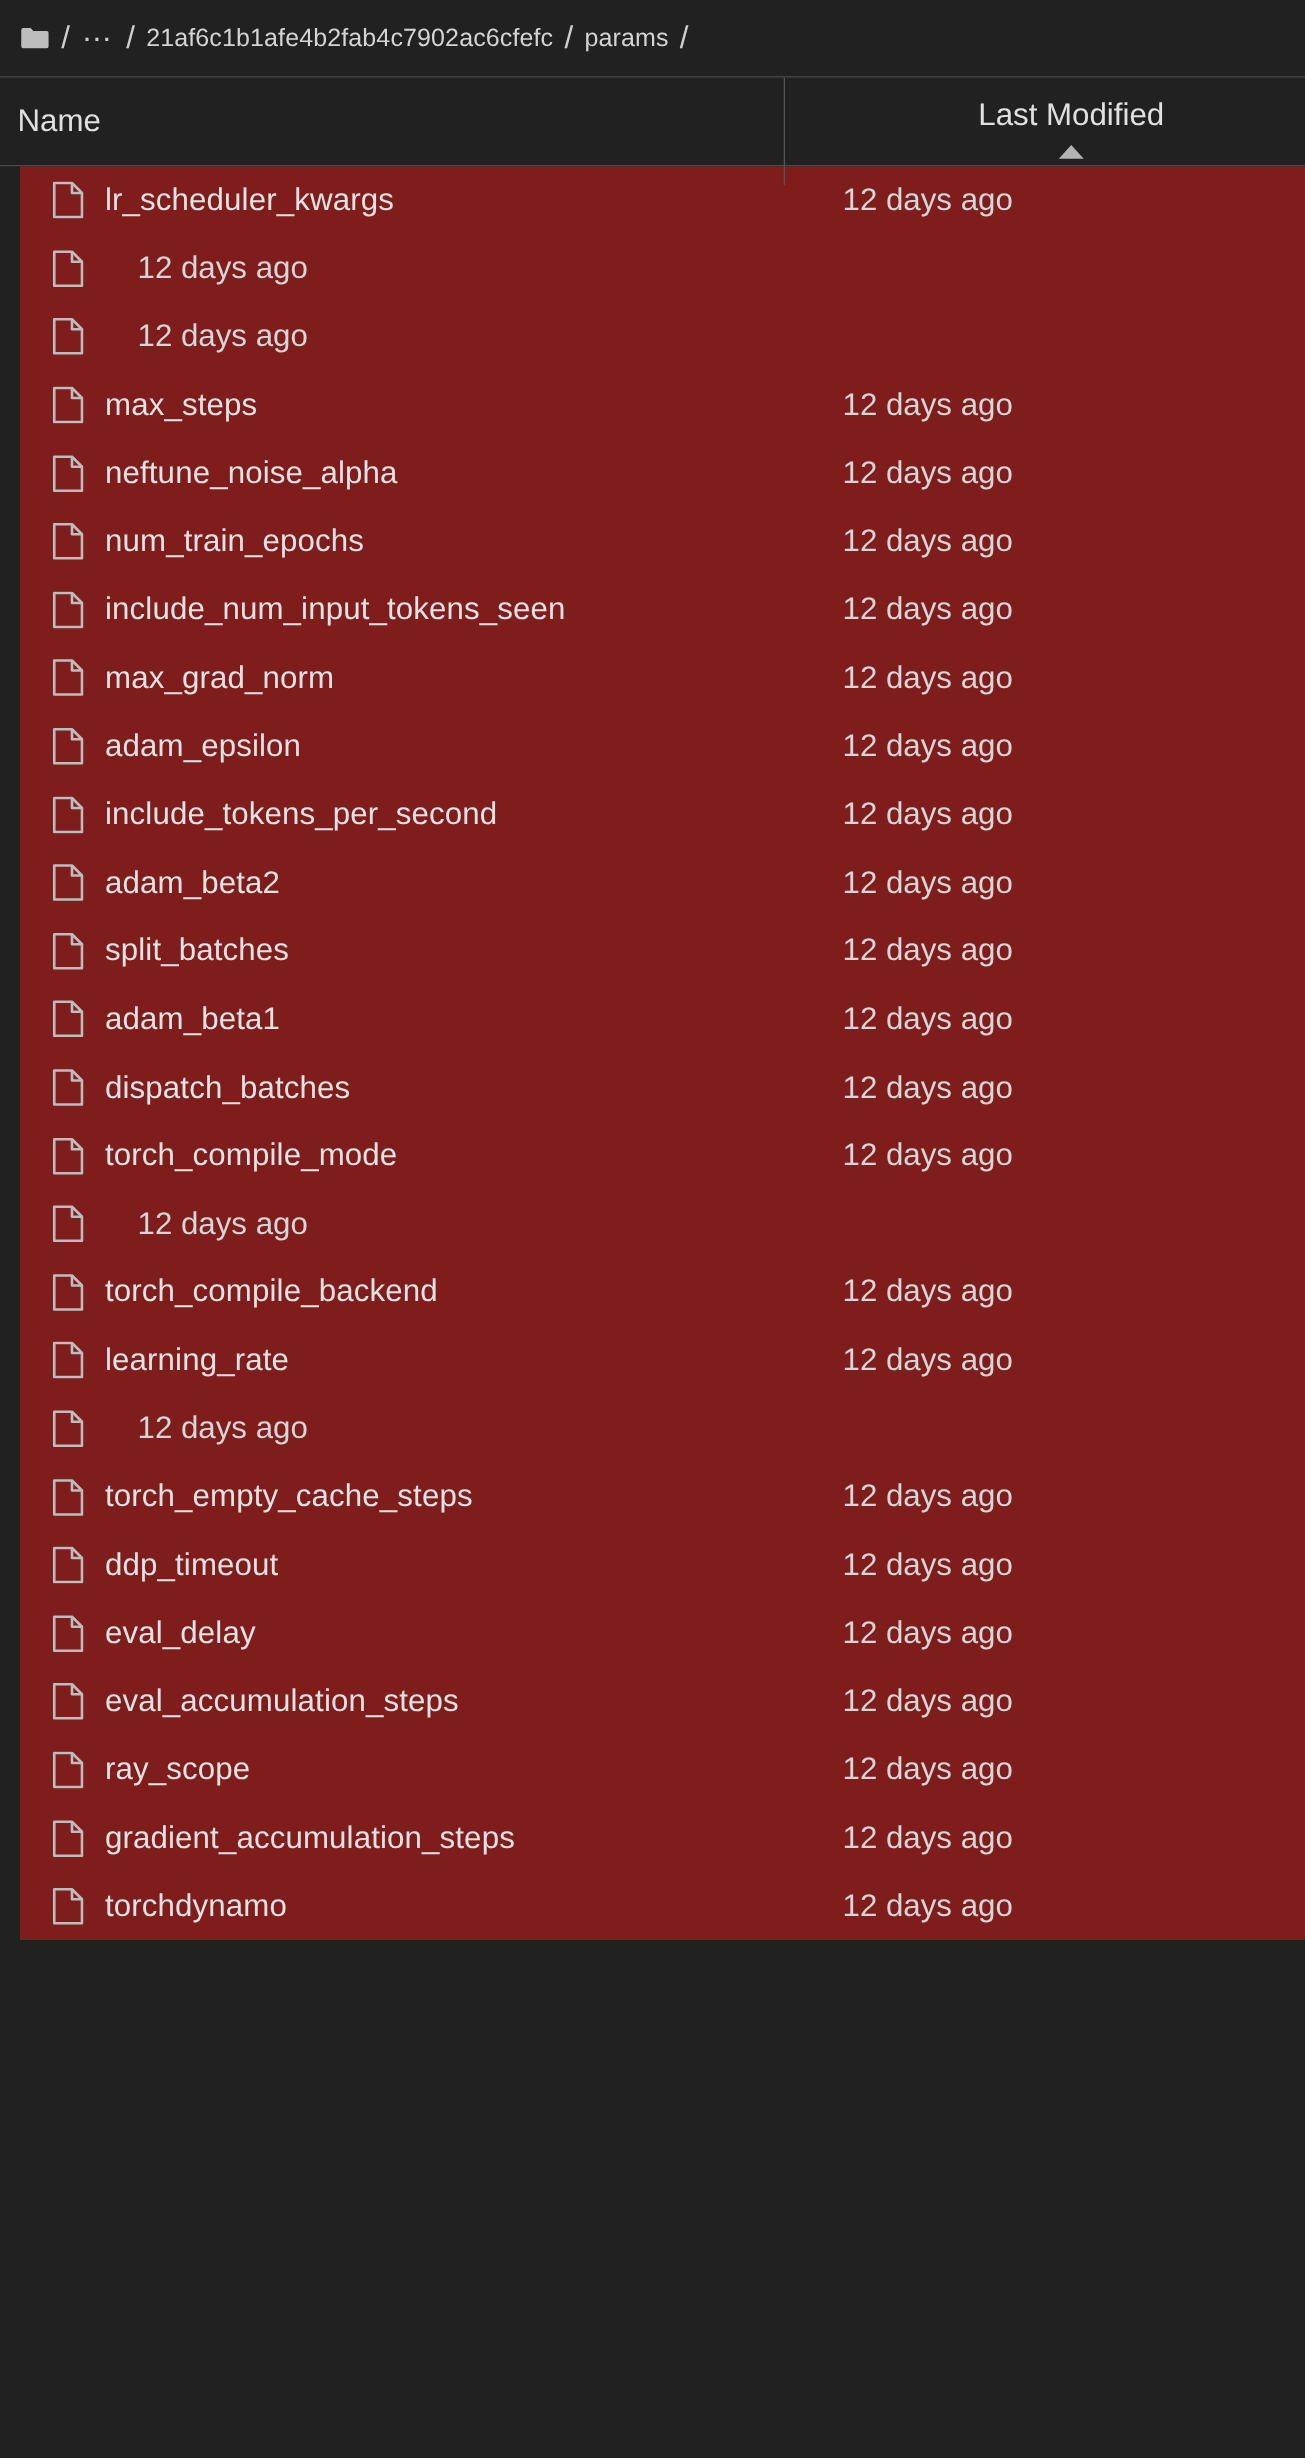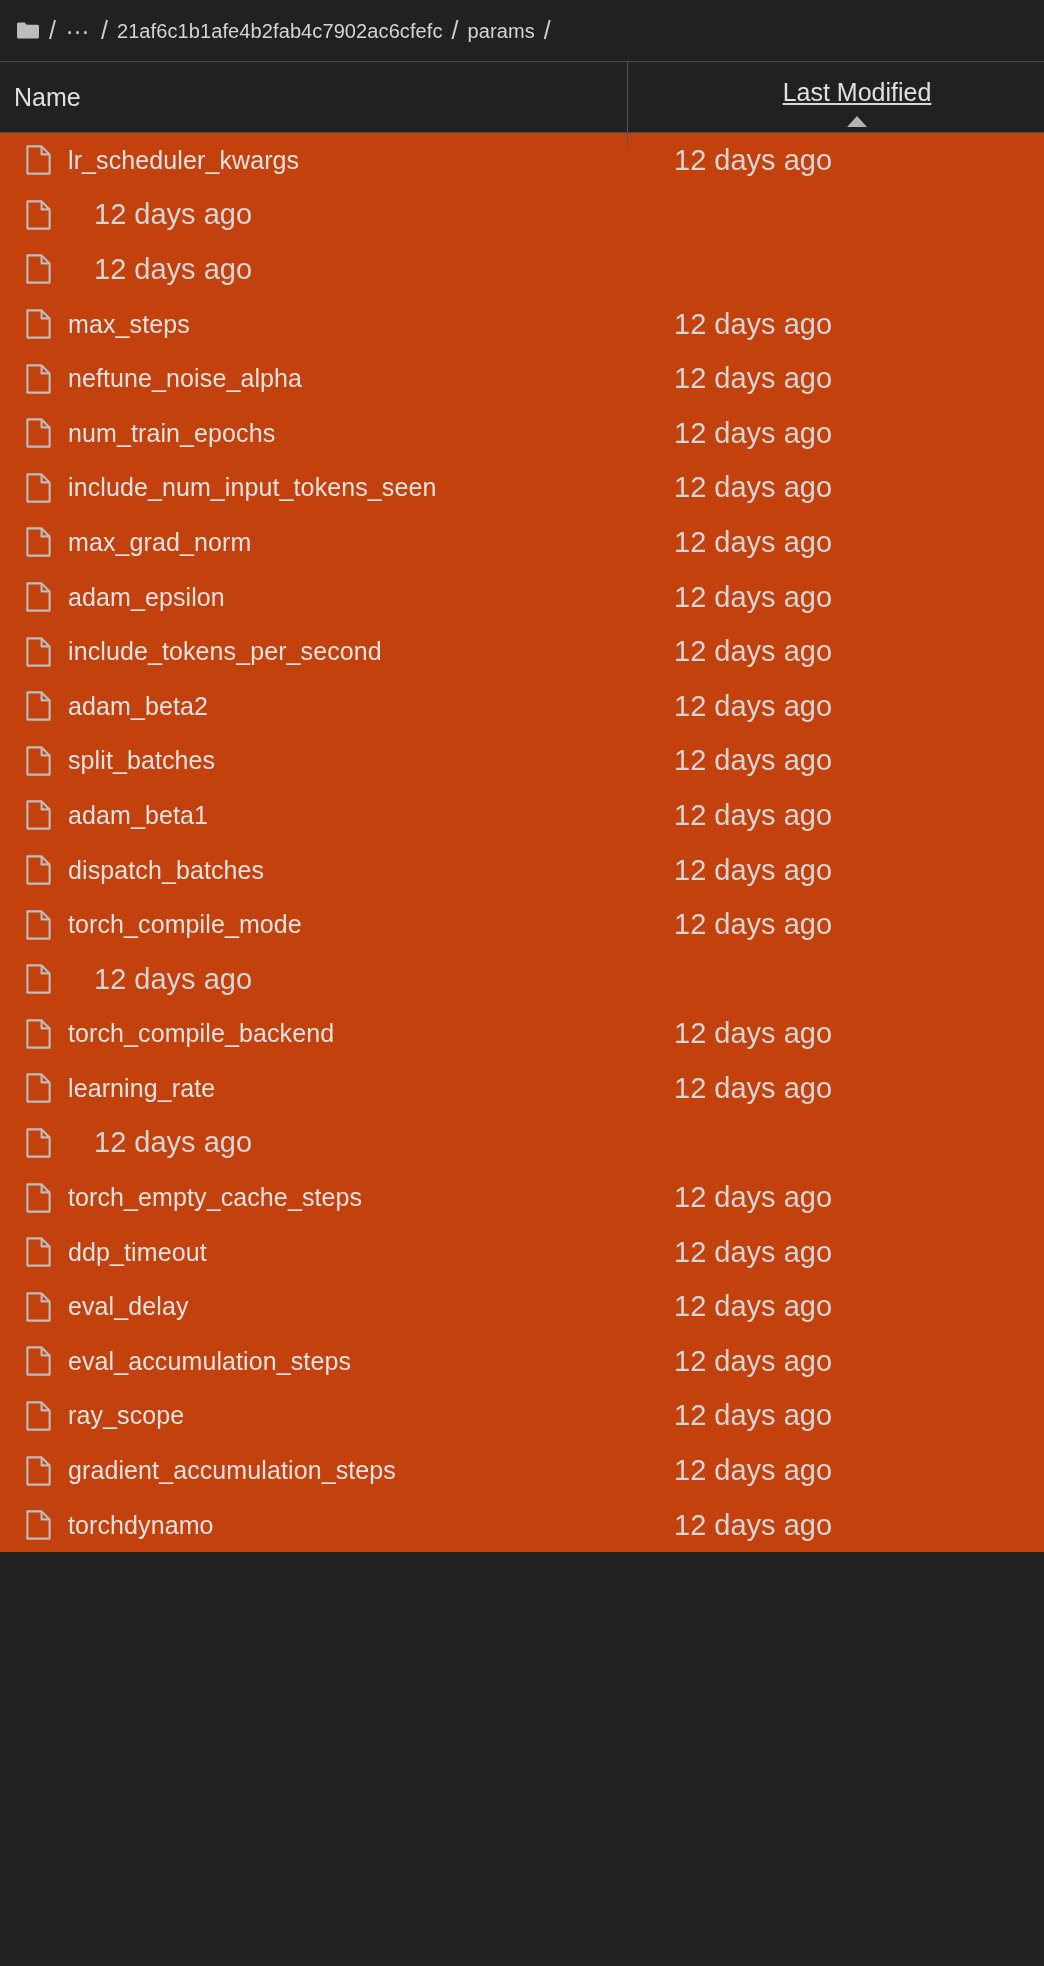--- a/index.html
+++ b/index.html
@@ -100,7 +100,6 @@
     padding-left: 16px;
     justify-content: flex-start;
     padding-top: 16px;
-    text-decoration: underline;
   }
 
   .th-modified .th-label {

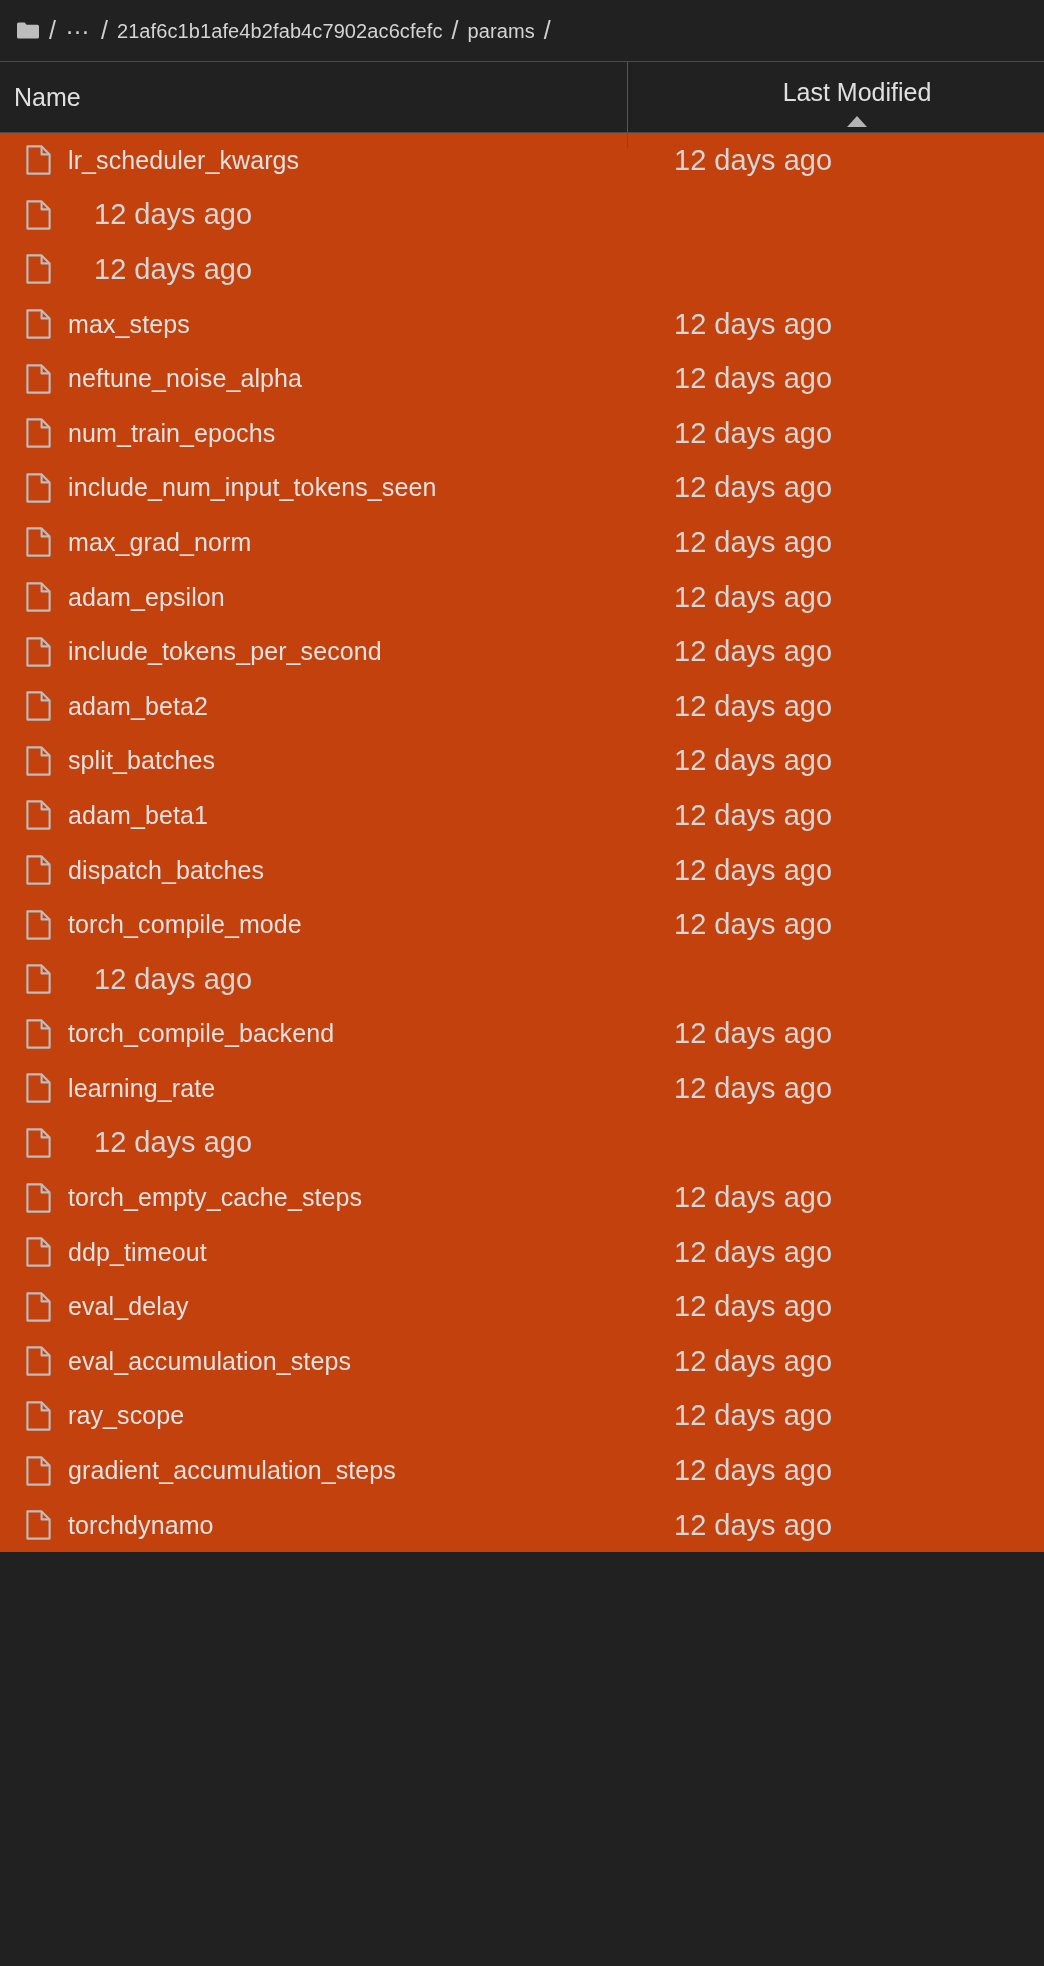--- a/index.html
+++ b/index.html
@@ -129,7 +129,8 @@
 
   
   .file-list {
-    background: #c2410c;
+    background: #7f1d1d;
+    margin-left: 16px;
   }
 
   .file-row {

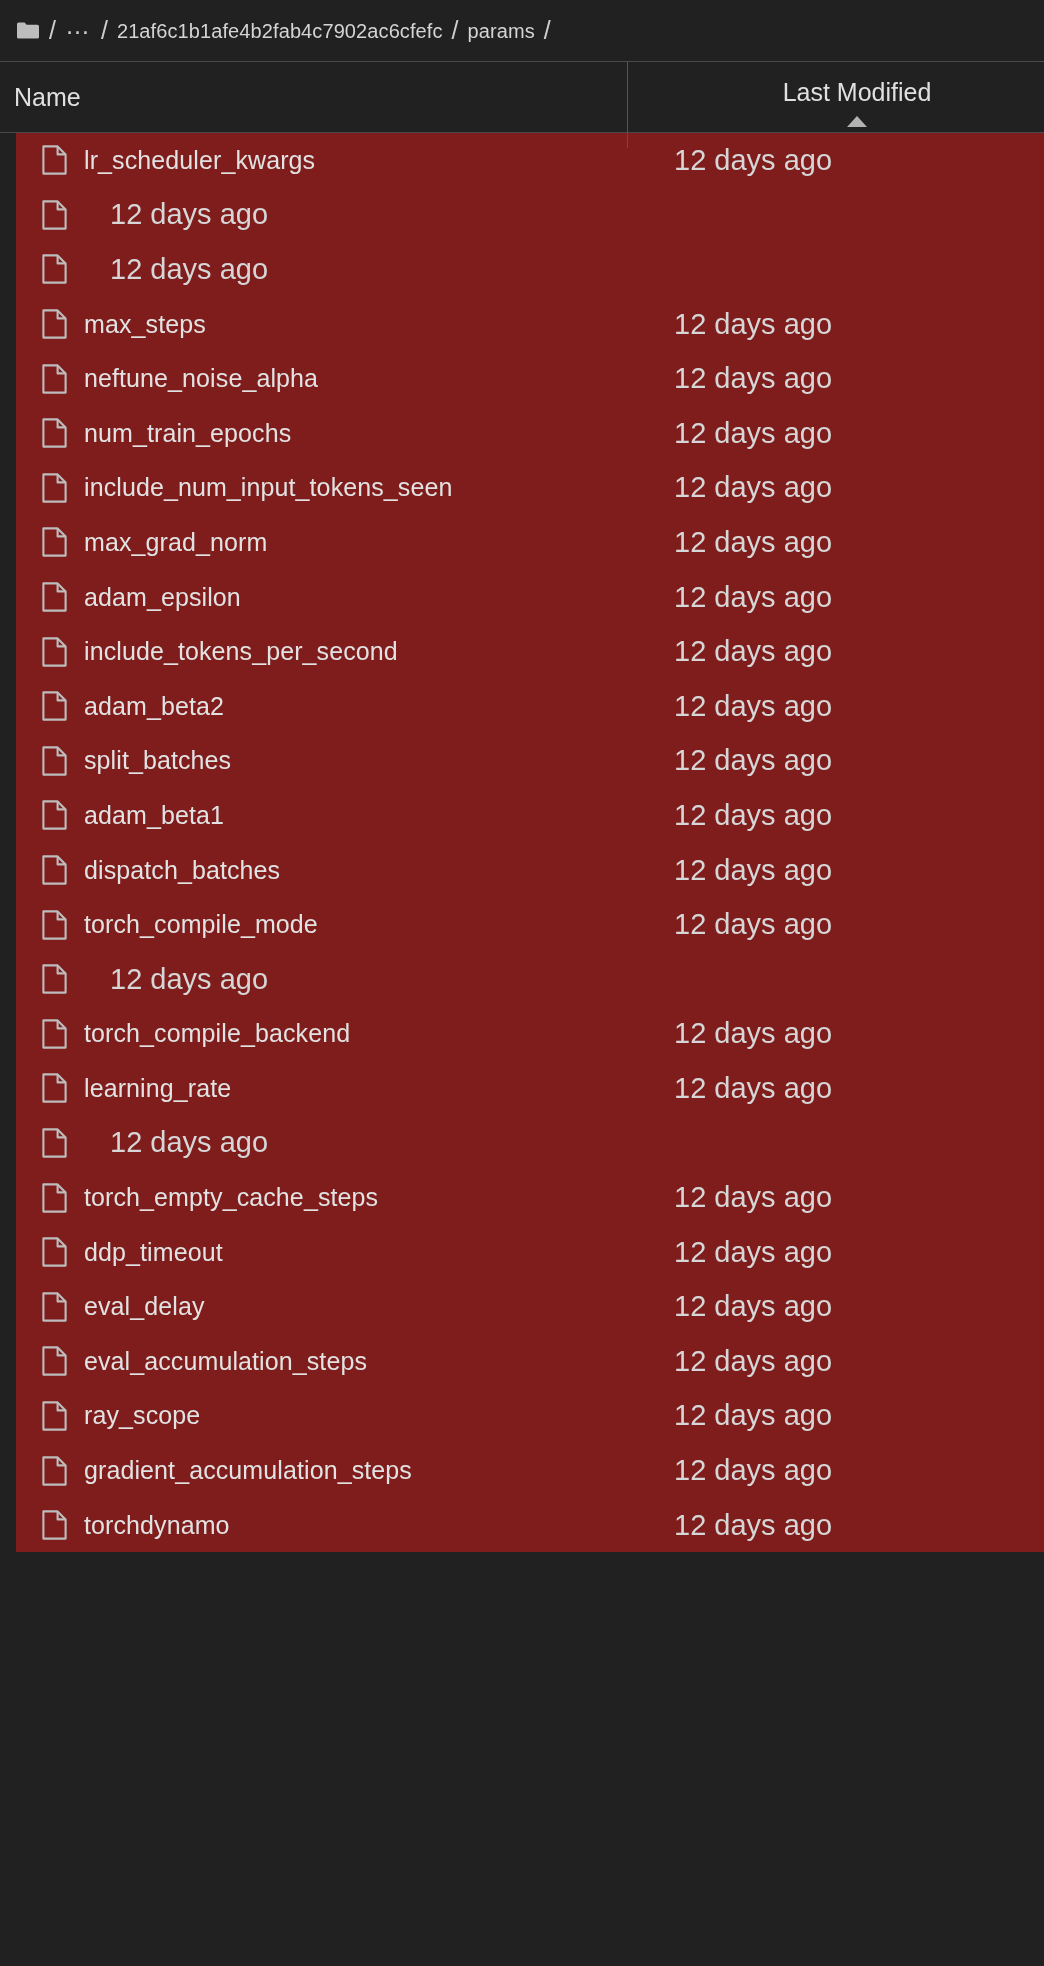--- a/index.html
+++ b/index.html
@@ -158,7 +158,7 @@
   }
 
   .file-modified {
-    font-size: 29px;
+    font-size: 25px;
     color: #d6d6d6;
     white-space: nowrap;
     flex: 0 0 auto;

